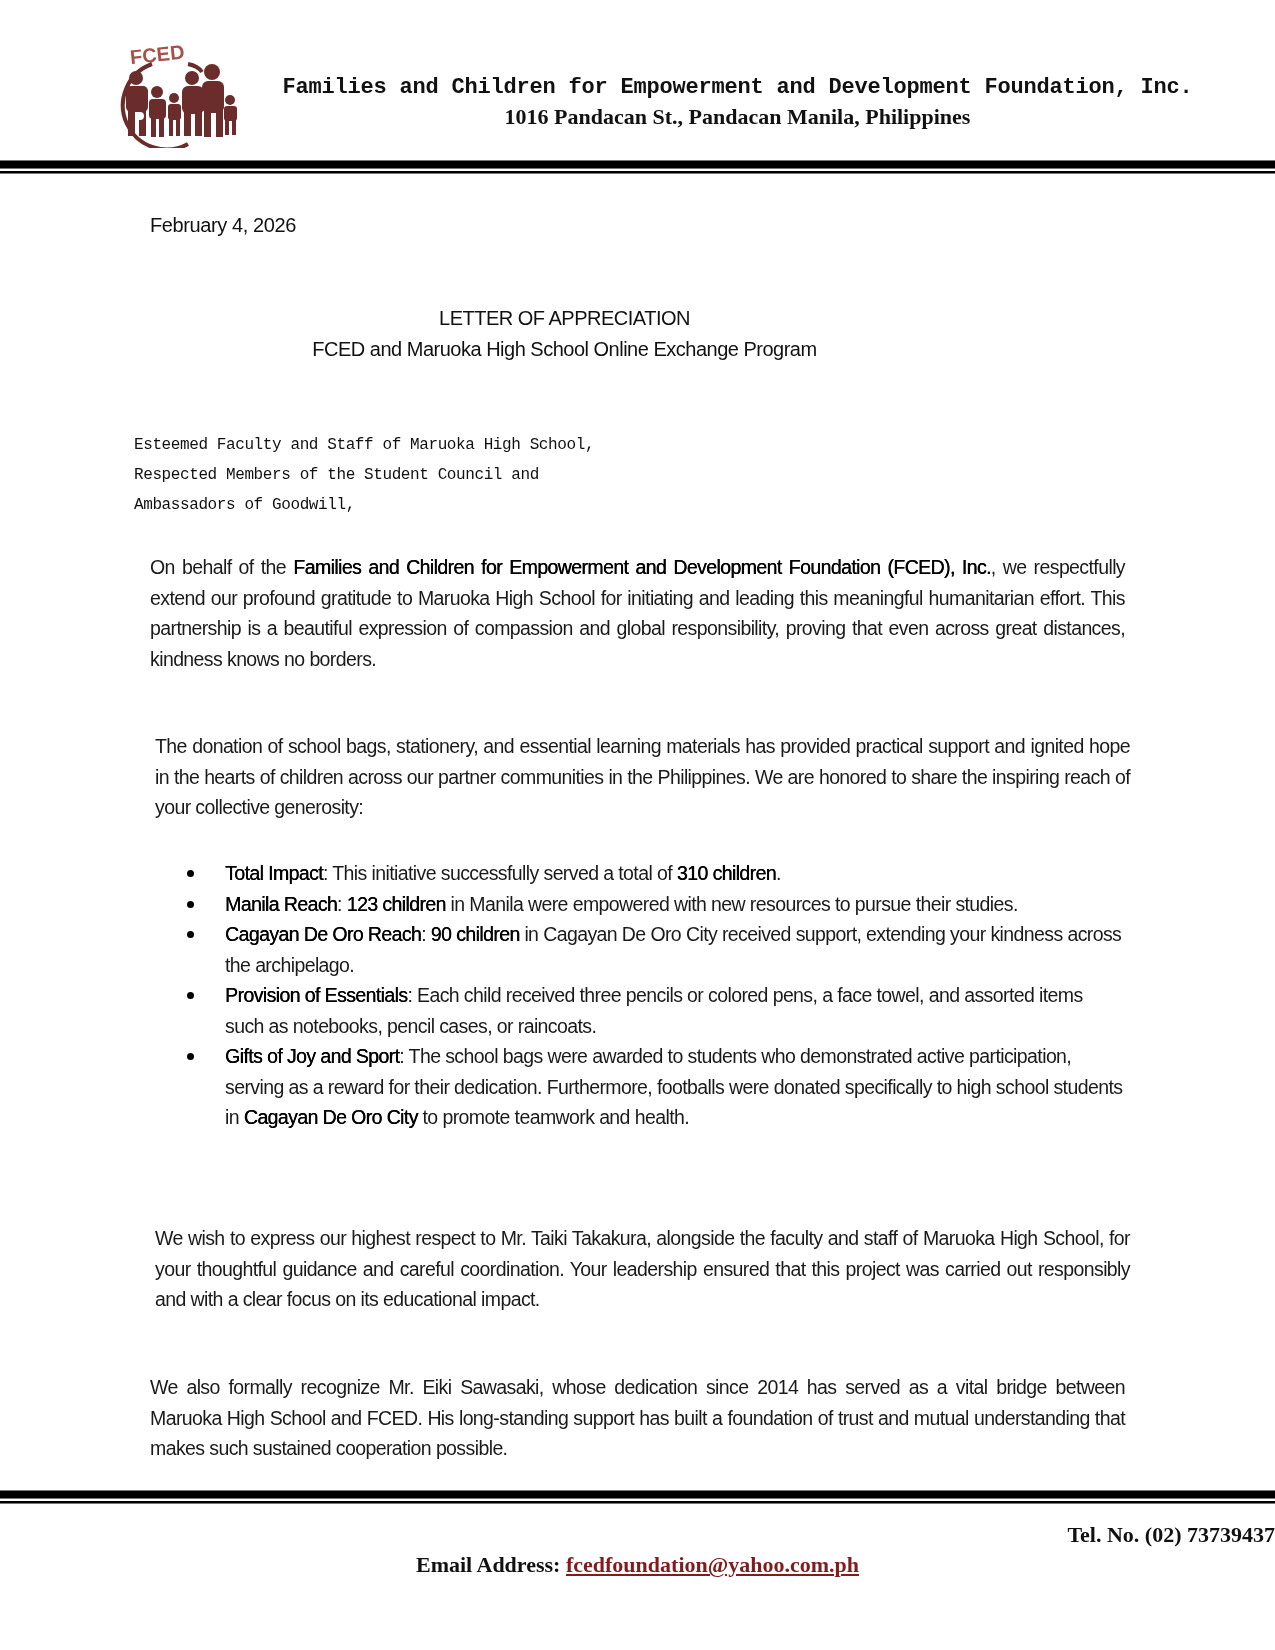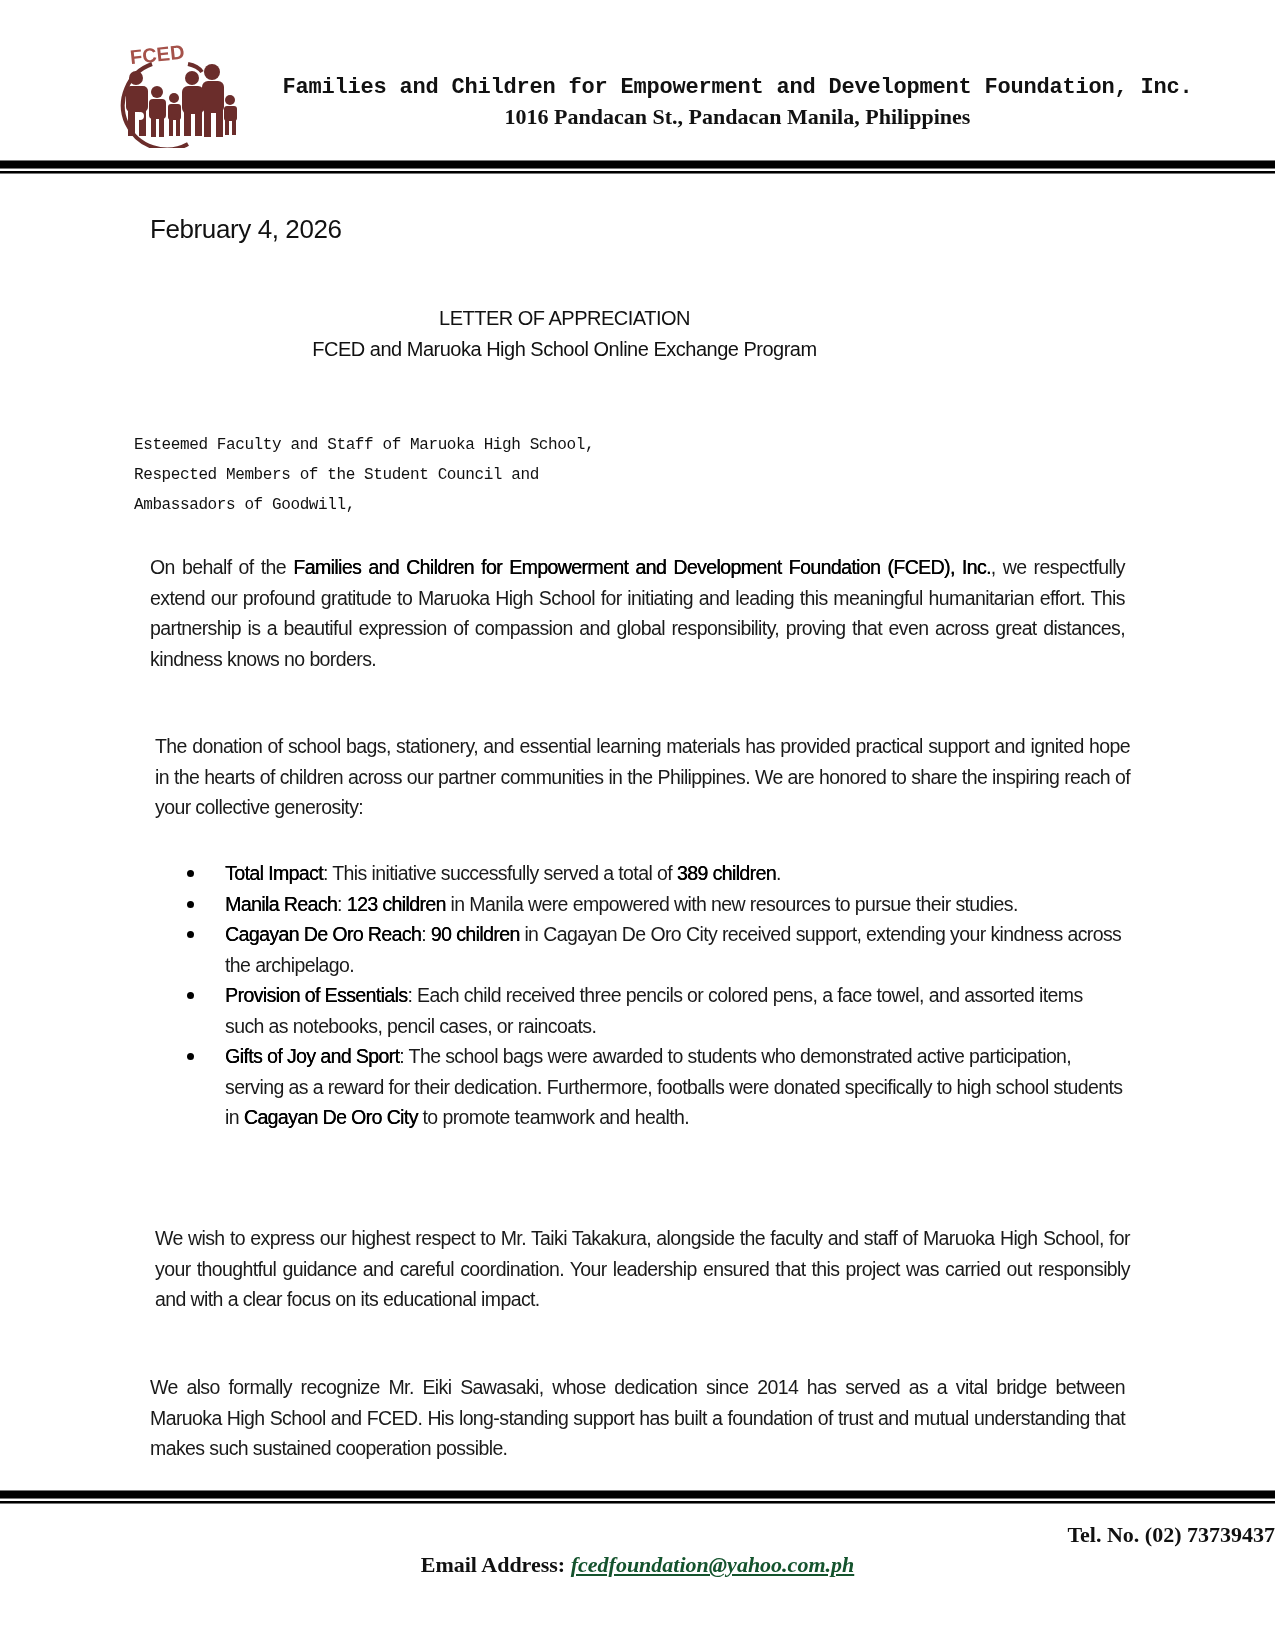--- a/index.html
+++ b/index.html
@@ -14,7 +14,7 @@
   .rule .thick { height: 7px; background: #000; border-top: 1px solid #777; border-bottom: 1px solid #777; }
   .rule .gap { height: 2px; background: #fff; }
   .rule .thin { height: 2px; background: #000; border-bottom: 1px solid #777; }
-  .date { position: absolute; left: 150px; top: 214px; font-family: "Liberation Sans", sans-serif; font-size: 26px; letter-spacing: -0.4px; }
+  .date { position: absolute; left: 150px; top: 214px; font-family: "Liberation Sans", sans-serif; font-size: 20px; letter-spacing: -0.4px; }
   .title { position: absolute; left: 0; width: 1129px; text-align: center; top: 303px;
     font-family: "Liberation Sans", sans-serif; font-size: 20px; letter-spacing: -0.5px; line-height: 31px; }
   .salutation { position: absolute; left: 134px; top: 430px; font-family: Liberation Mono, monospace; font-size: 16px; line-height: 30px; letter-spacing: -0.4px; }

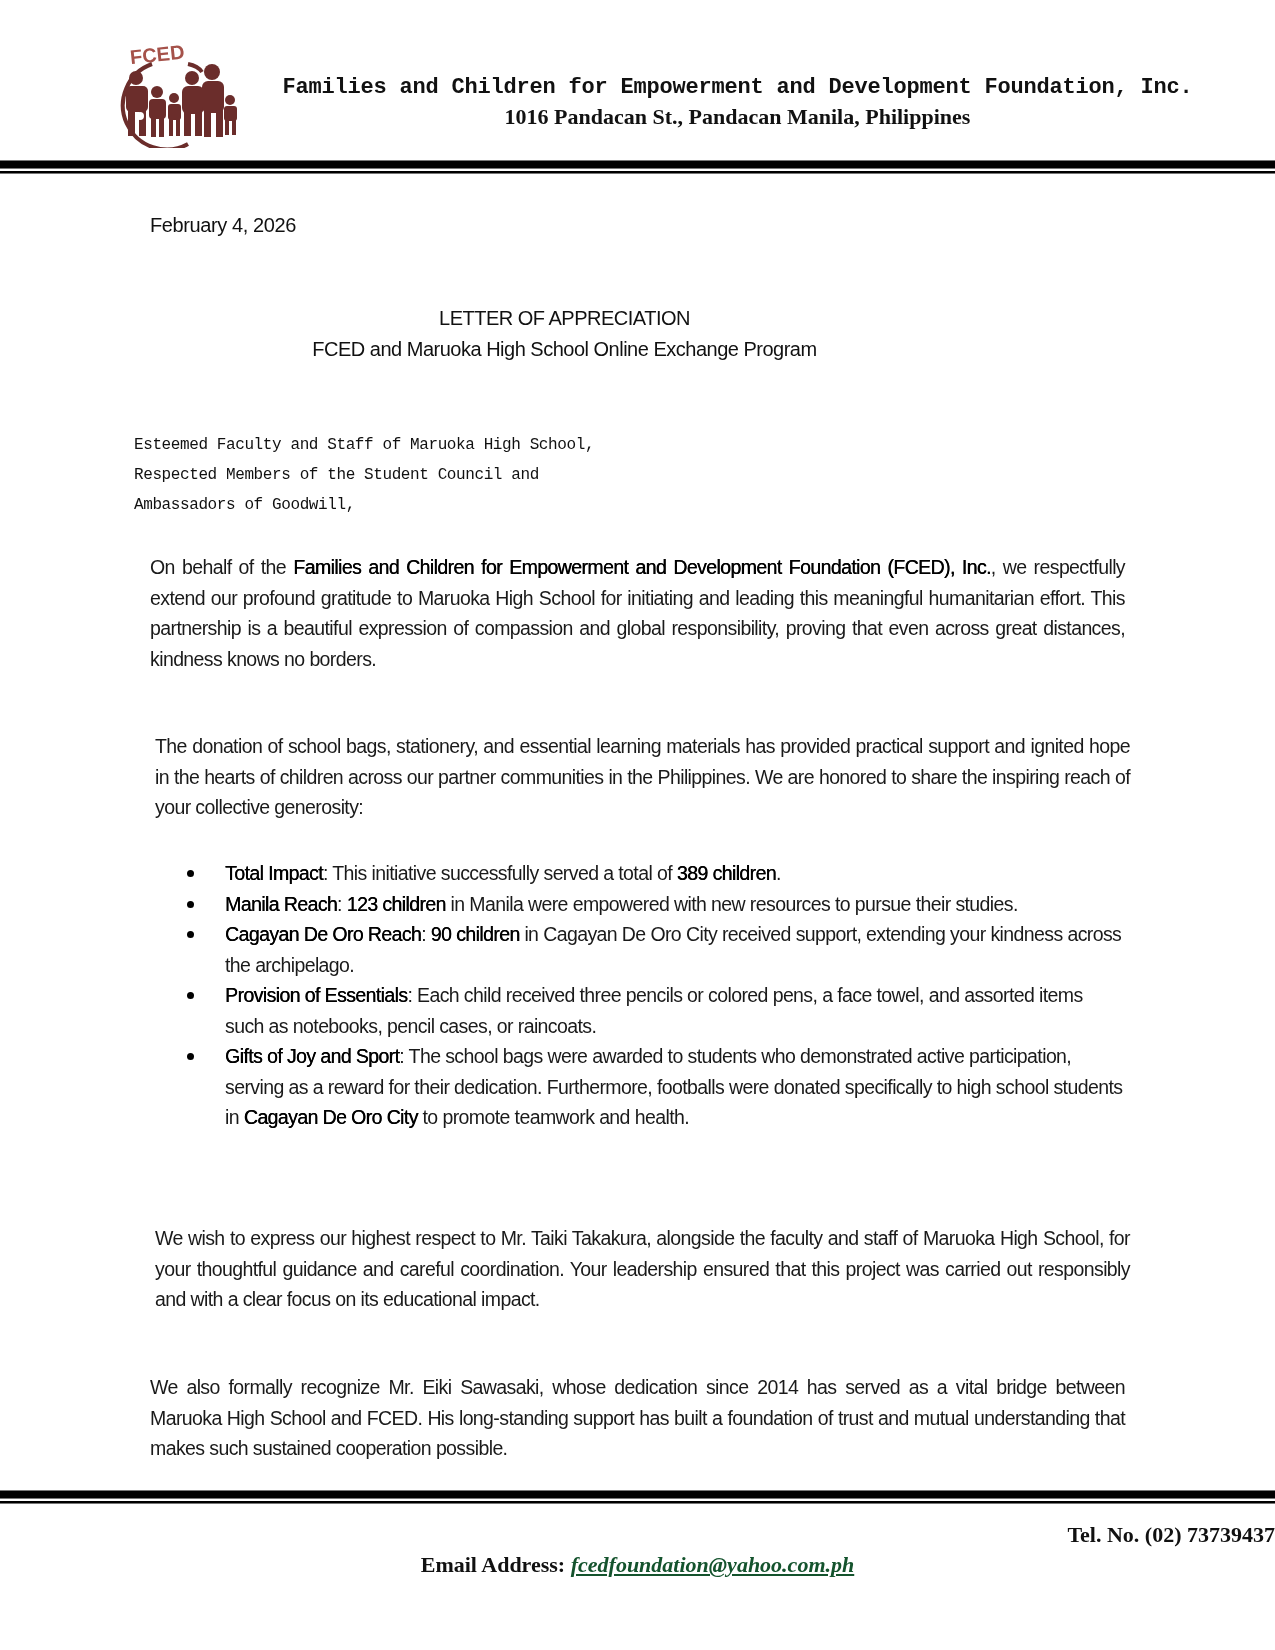--- a/index.html
+++ b/index.html
@@ -95,7 +95,7 @@
 <p class="para" style="top:726px; margin:5px;">The donation of school bags, stationery, and essential learning materials has provided practical support and ignited hope in the hearts of children across our partner communities in the Philippines. We are honored to share the inspiring reach of your collective generosity:</p>
 
 <ul class="bullets">
-  <li><span class="dot"></span><b>Total Impact</b><span>: This initiative successfully served a total of </span><b>389 children</b><span>.</span></li>
+  <li><span class="dot"></span><b>Total Impact</b><span>: This initiative successfully served a total of </span><b>310 children</b><span>.</span></li>
   <li><span class="dot"></span><b>Manila Reach</b><span>: </span><b>123 children</b><span> in Manila were empowered with new resources to pursue their studies.</span></li>
   <li><span class="dot"></span><b>Cagayan De Oro Reach</b><span>: </span><b>90 children</b><span> in Cagayan De Oro City received support, extending your kindness across the archipelago.</span></li>
   <li><span class="dot"></span><b>Provision of Essentials</b><span>: Each child received three pencils or colored pens, a face towel, and assorted items such as notebooks, pencil cases, or raincoats.</span><b></b><span></span></li>

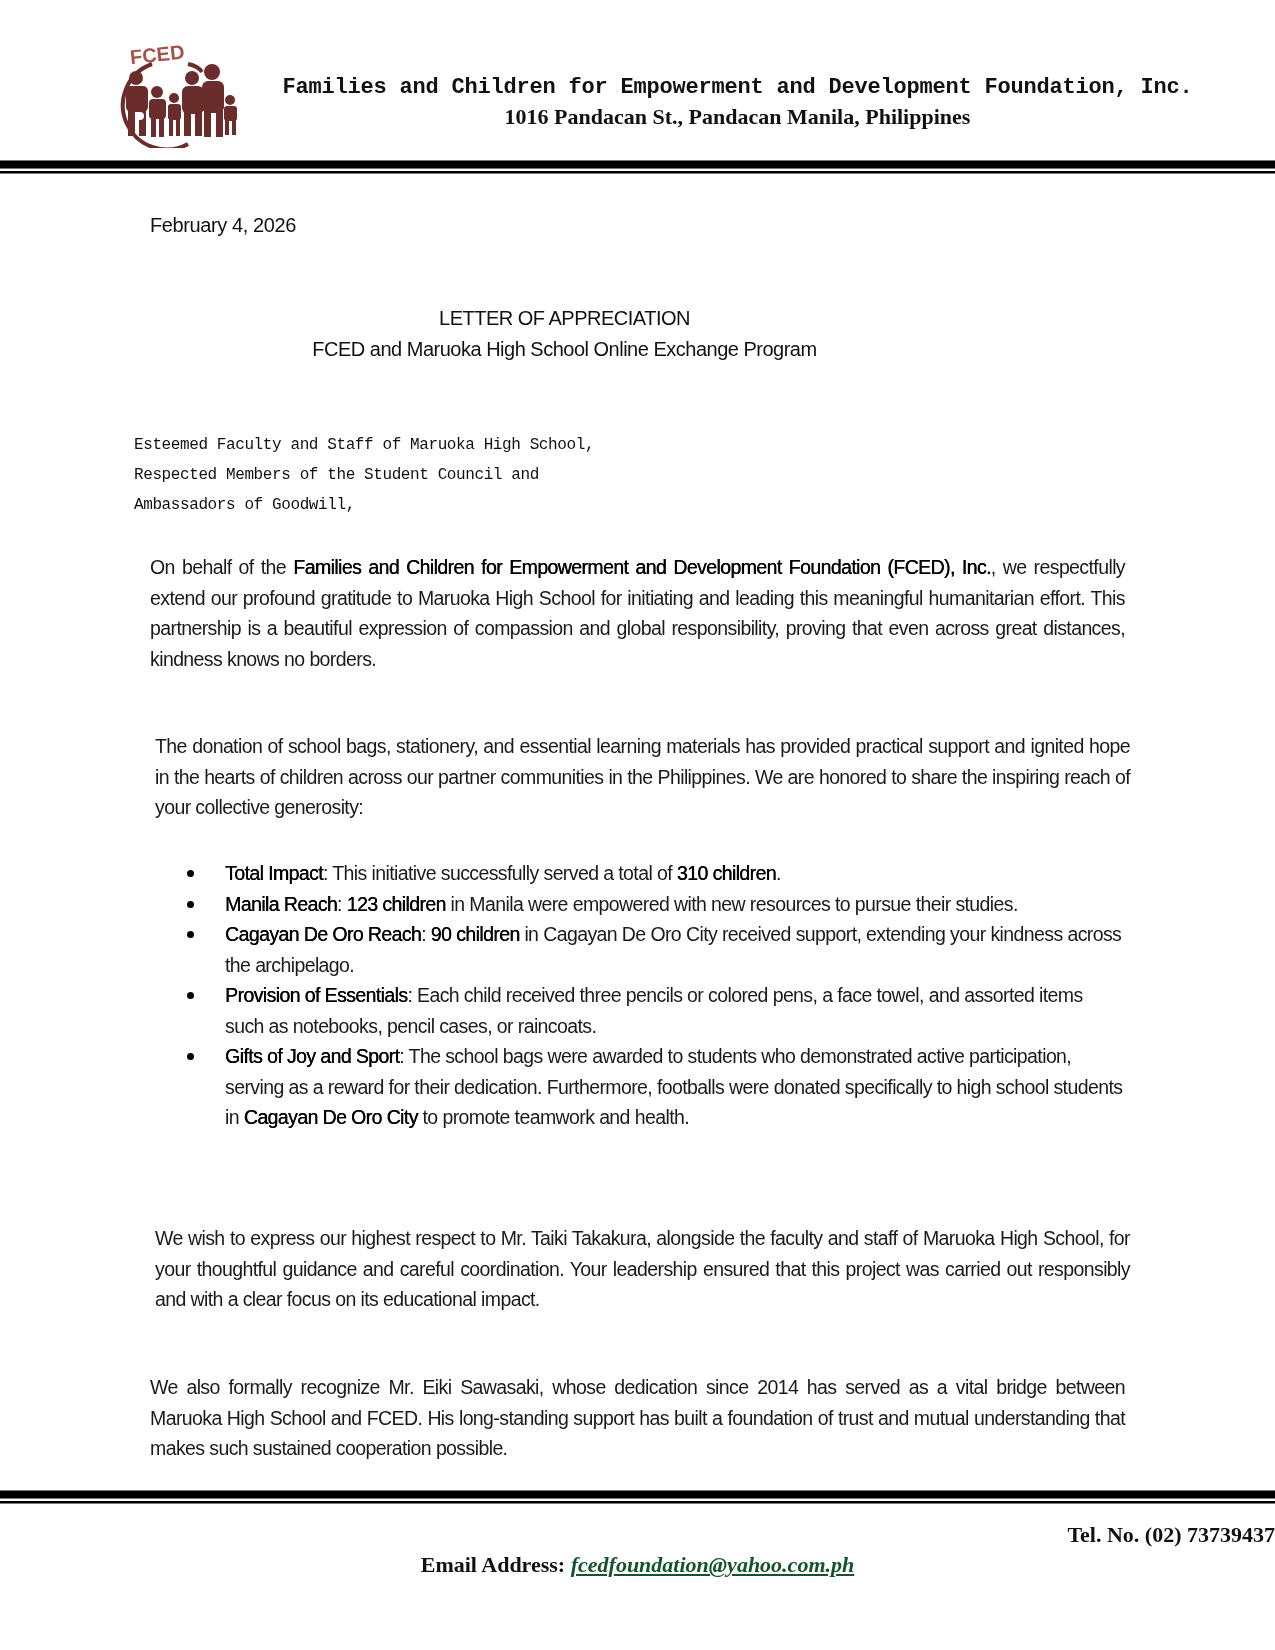--- a/index.html
+++ b/index.html
@@ -29,7 +29,7 @@
     font-family: "Liberation Serif", serif; font-weight: bold; font-size: 22px; }
   .footer-email { position: absolute; left: 0; width: 1275px; text-align: center; top: 1552px;
     font-family: "Liberation Serif", serif; font-weight: bold; font-size: 22px; }
-  .footer-email a { color: #14532d; text-decoration: underline; font-style: italic; }
+  .footer-email a { color: #7f1d1d; text-decoration: underline; }
 </style>
 </head>
 <body>

